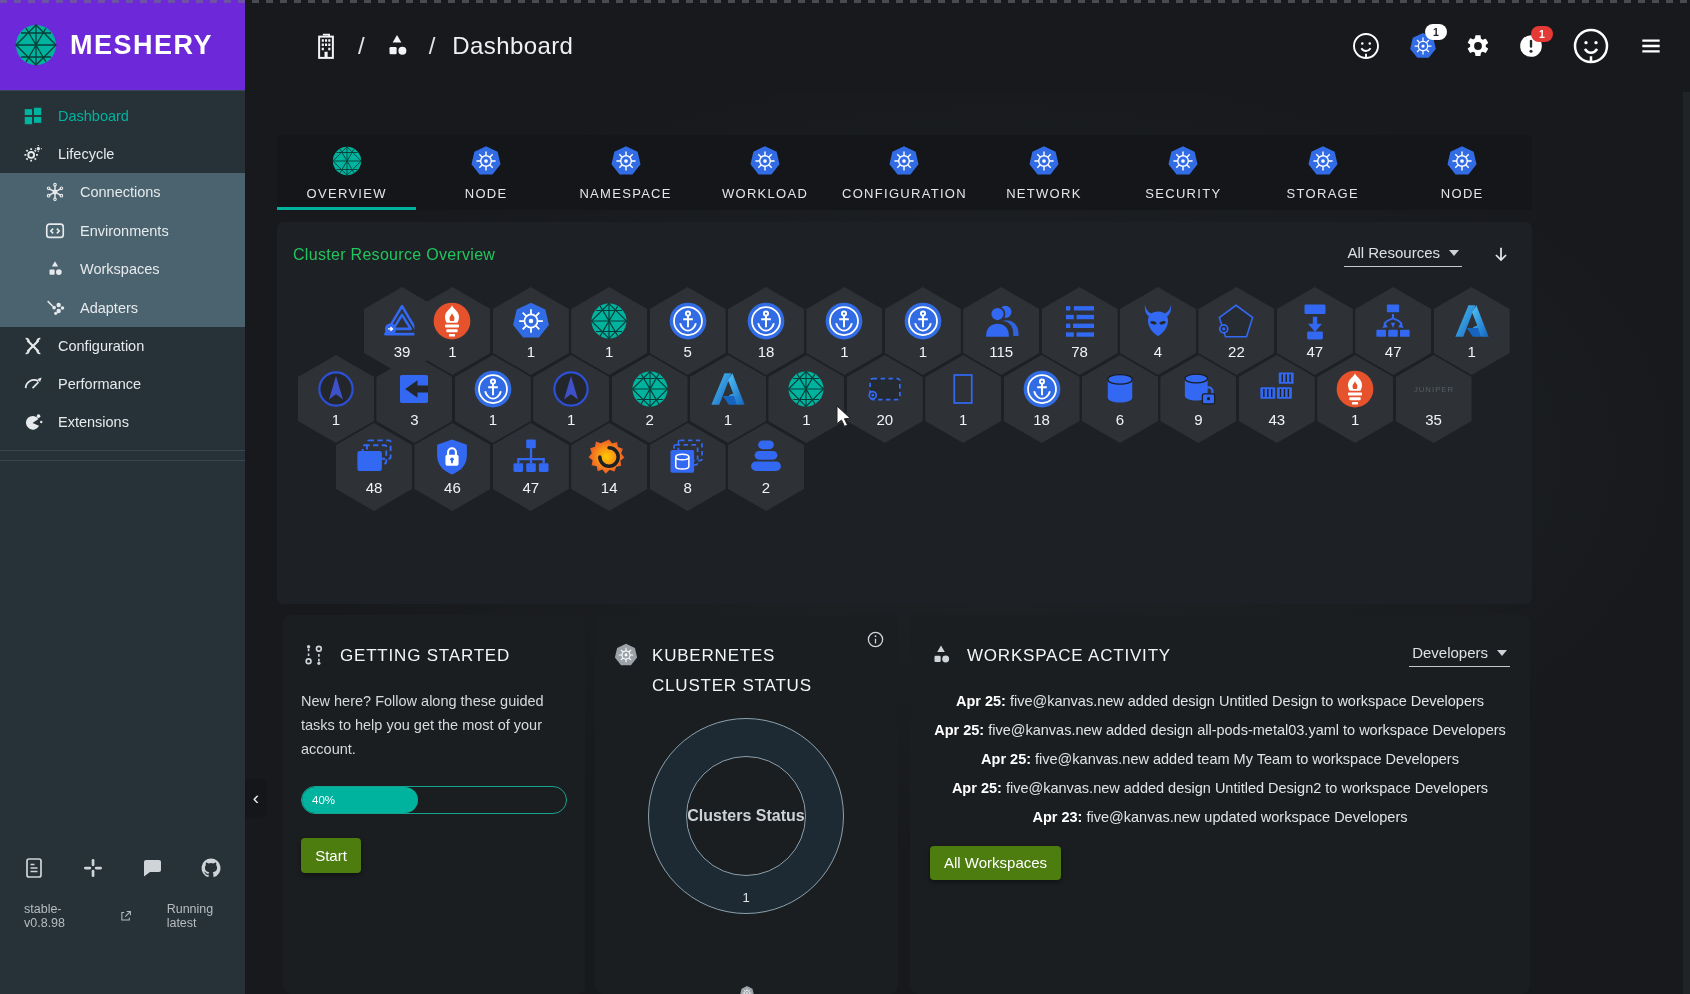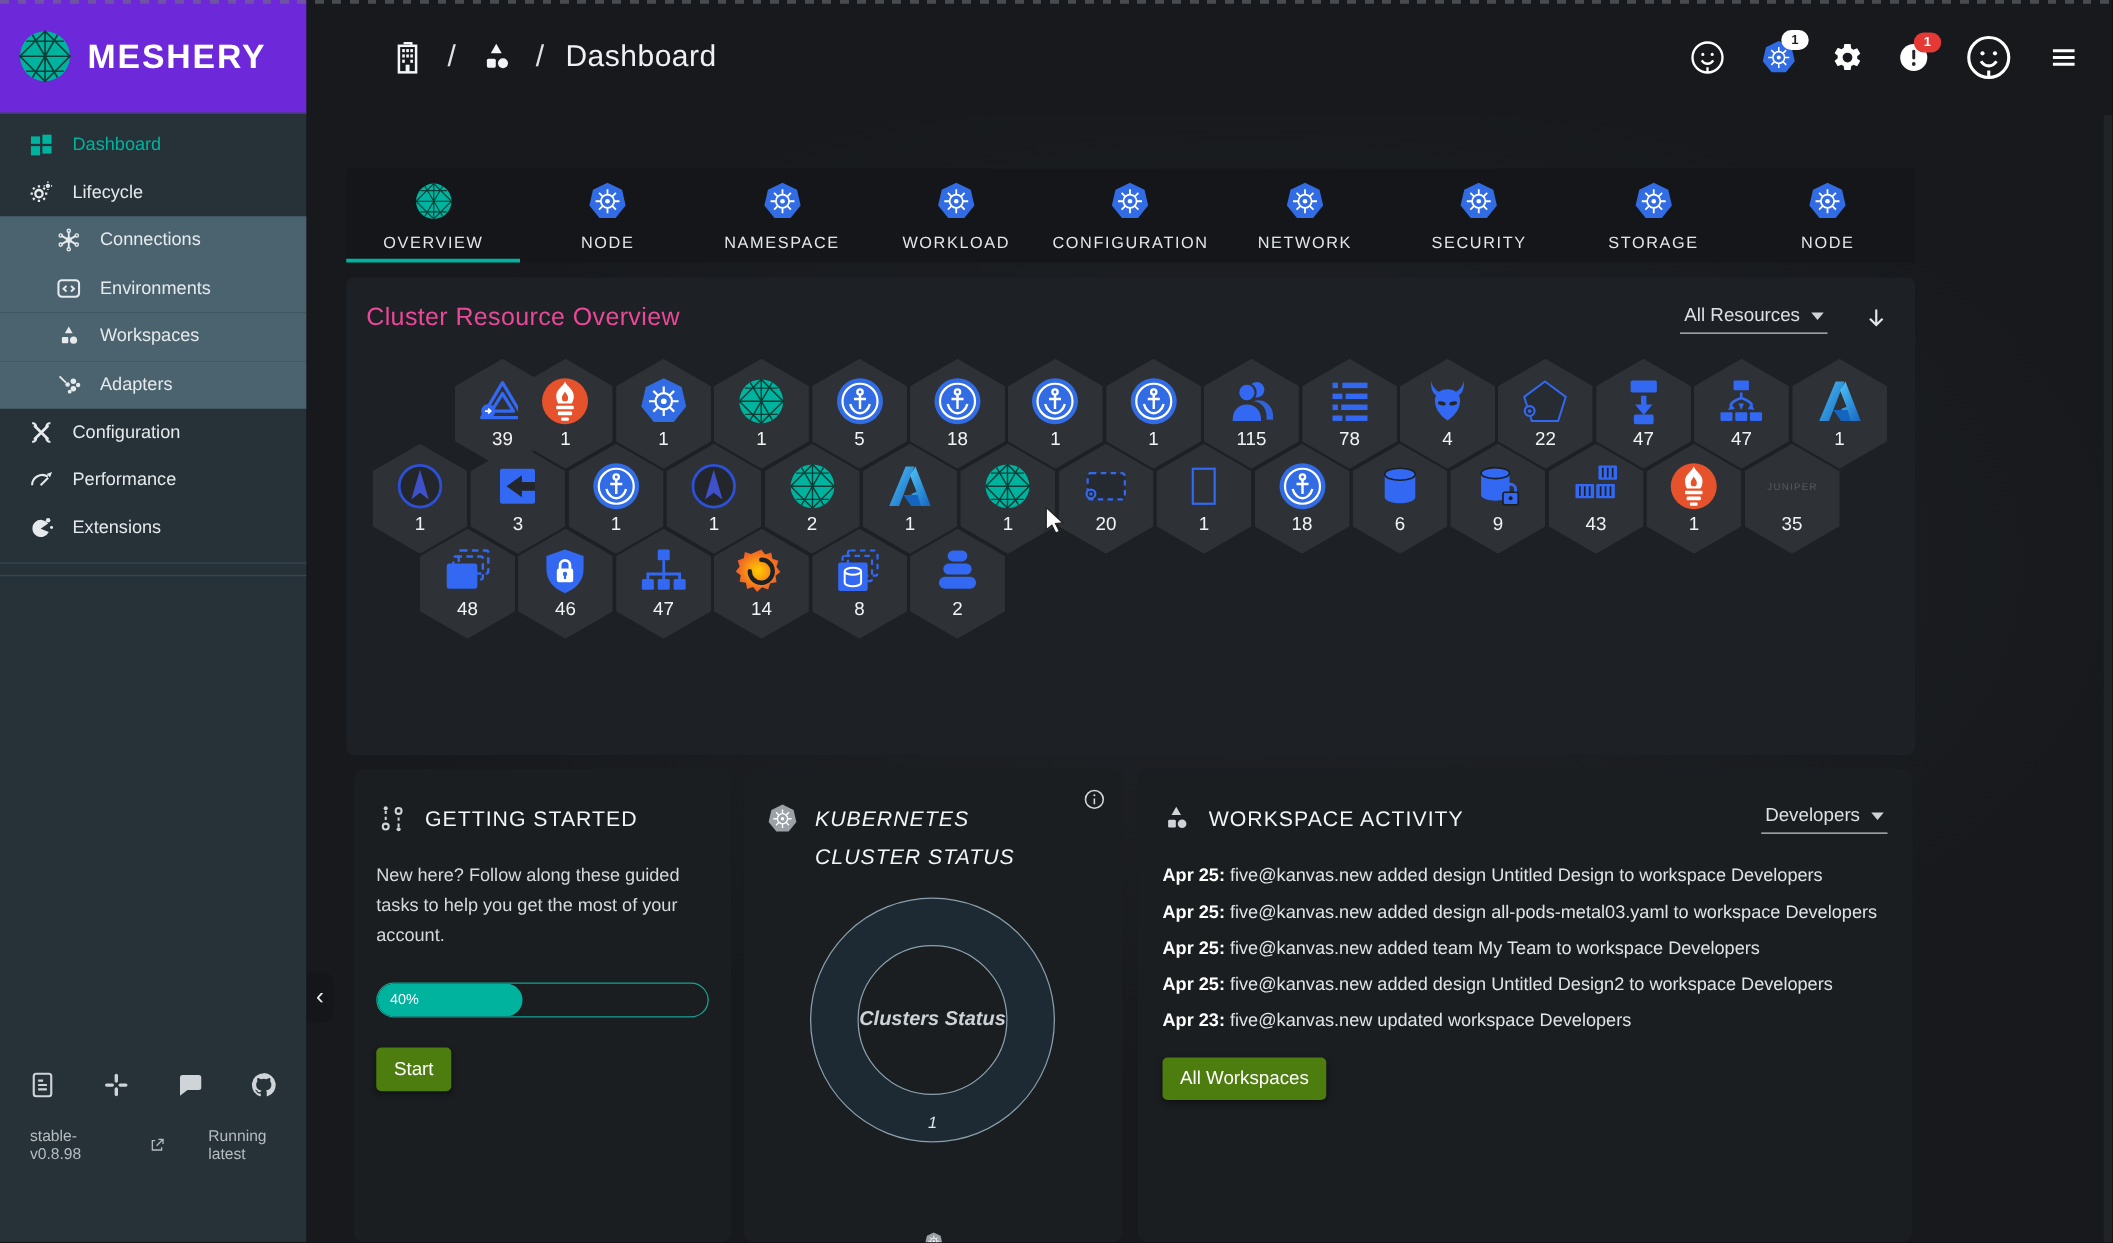--- a/index.html
+++ b/index.html
@@ -55,7 +55,7 @@
   .tab .tline{position:absolute;left:0;right:0;bottom:0;height:3px;background:#00B39F;}
   .panel{position:absolute;left:32px;top:130px;width:1255px;height:382px;background:#1d2024;border-radius:6px;}
   .panel-head{display:flex;align-items:center;padding:20px 20px 0 16px;}
-  .panel-title{font-size:20px;color:#ec4899;letter-spacing:.3px;}
+  .panel-title{font-size:16px;color:#22c55e;letter-spacing:.3px;}
   .panel-controls{margin-left:auto;display:flex;align-items:center;gap:28px;}
   .selectline{display:flex;align-items:center;gap:9px;font-size:15px;color:#dde1e4;
     border-bottom:1px solid #c3c8cc;padding:2px 3px 5px;cursor:pointer;}

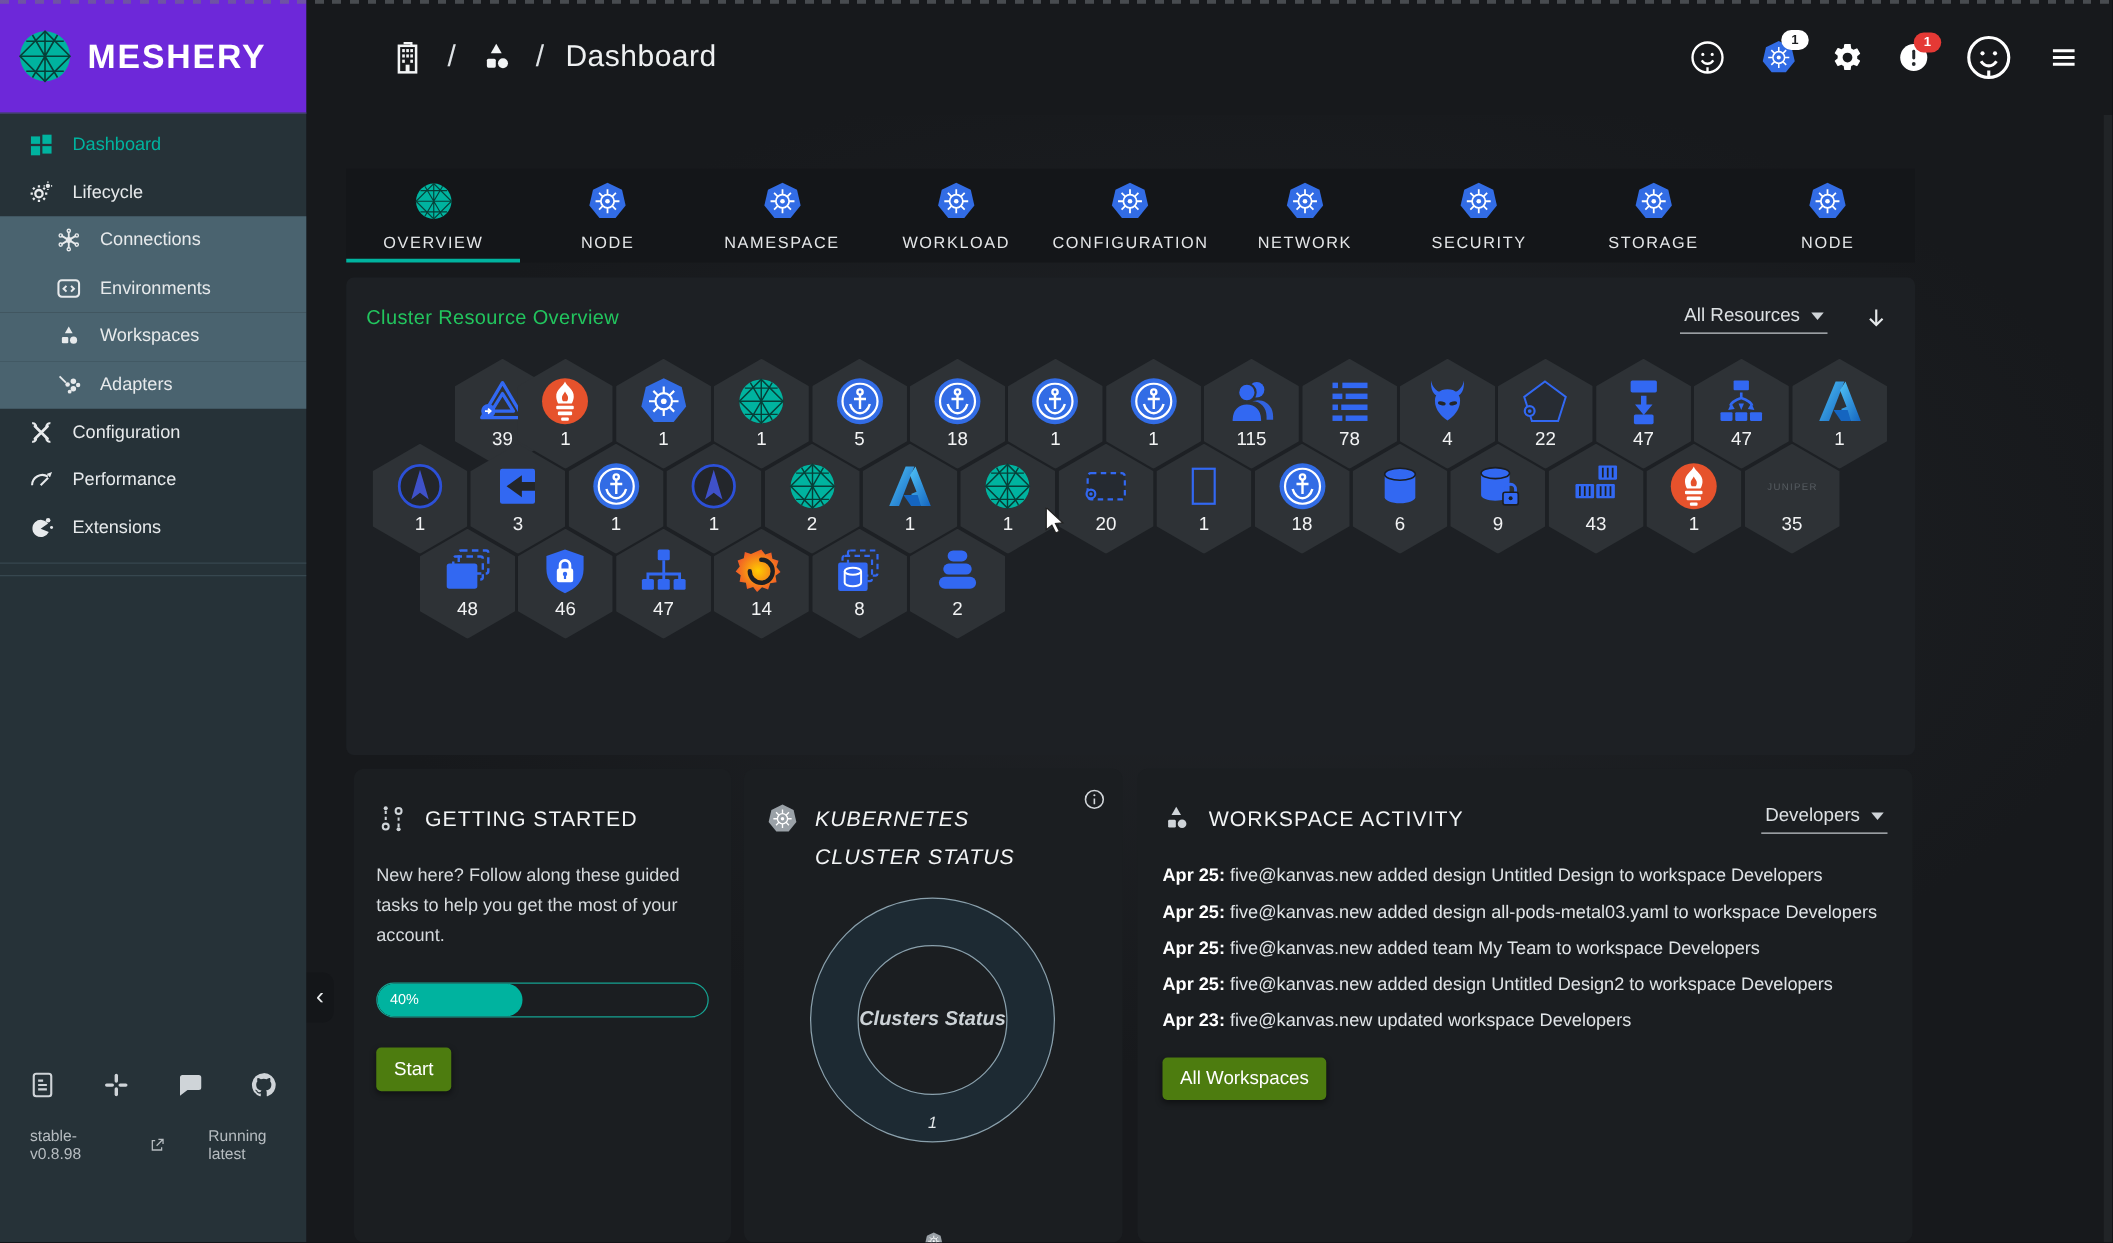--- a/index.html
+++ b/index.html
@@ -82,7 +82,7 @@
   .btn{display:inline-flex;align-items:center;justify-content:center;background:#4d7c0f;color:#fff;
     font-size:15px;border-radius:4px;box-shadow:0 2px 5px rgba(0,0,0,.45);cursor:pointer;border:none;}
   .start-btn{margin:24px 0 0 18px;width:60px;height:35px;}
-  .cs-card{left:350px;width:303px;font-style:italic;}
+  .cs-card{left:350px;width:303px;}
   .info-btn{position:absolute;top:15px;right:13px;width:19px;height:19px;color:#d2d6da;cursor:pointer;}
   .info-btn svg{width:100%;height:100%;}
   .cs-title{padding-right:40px;}

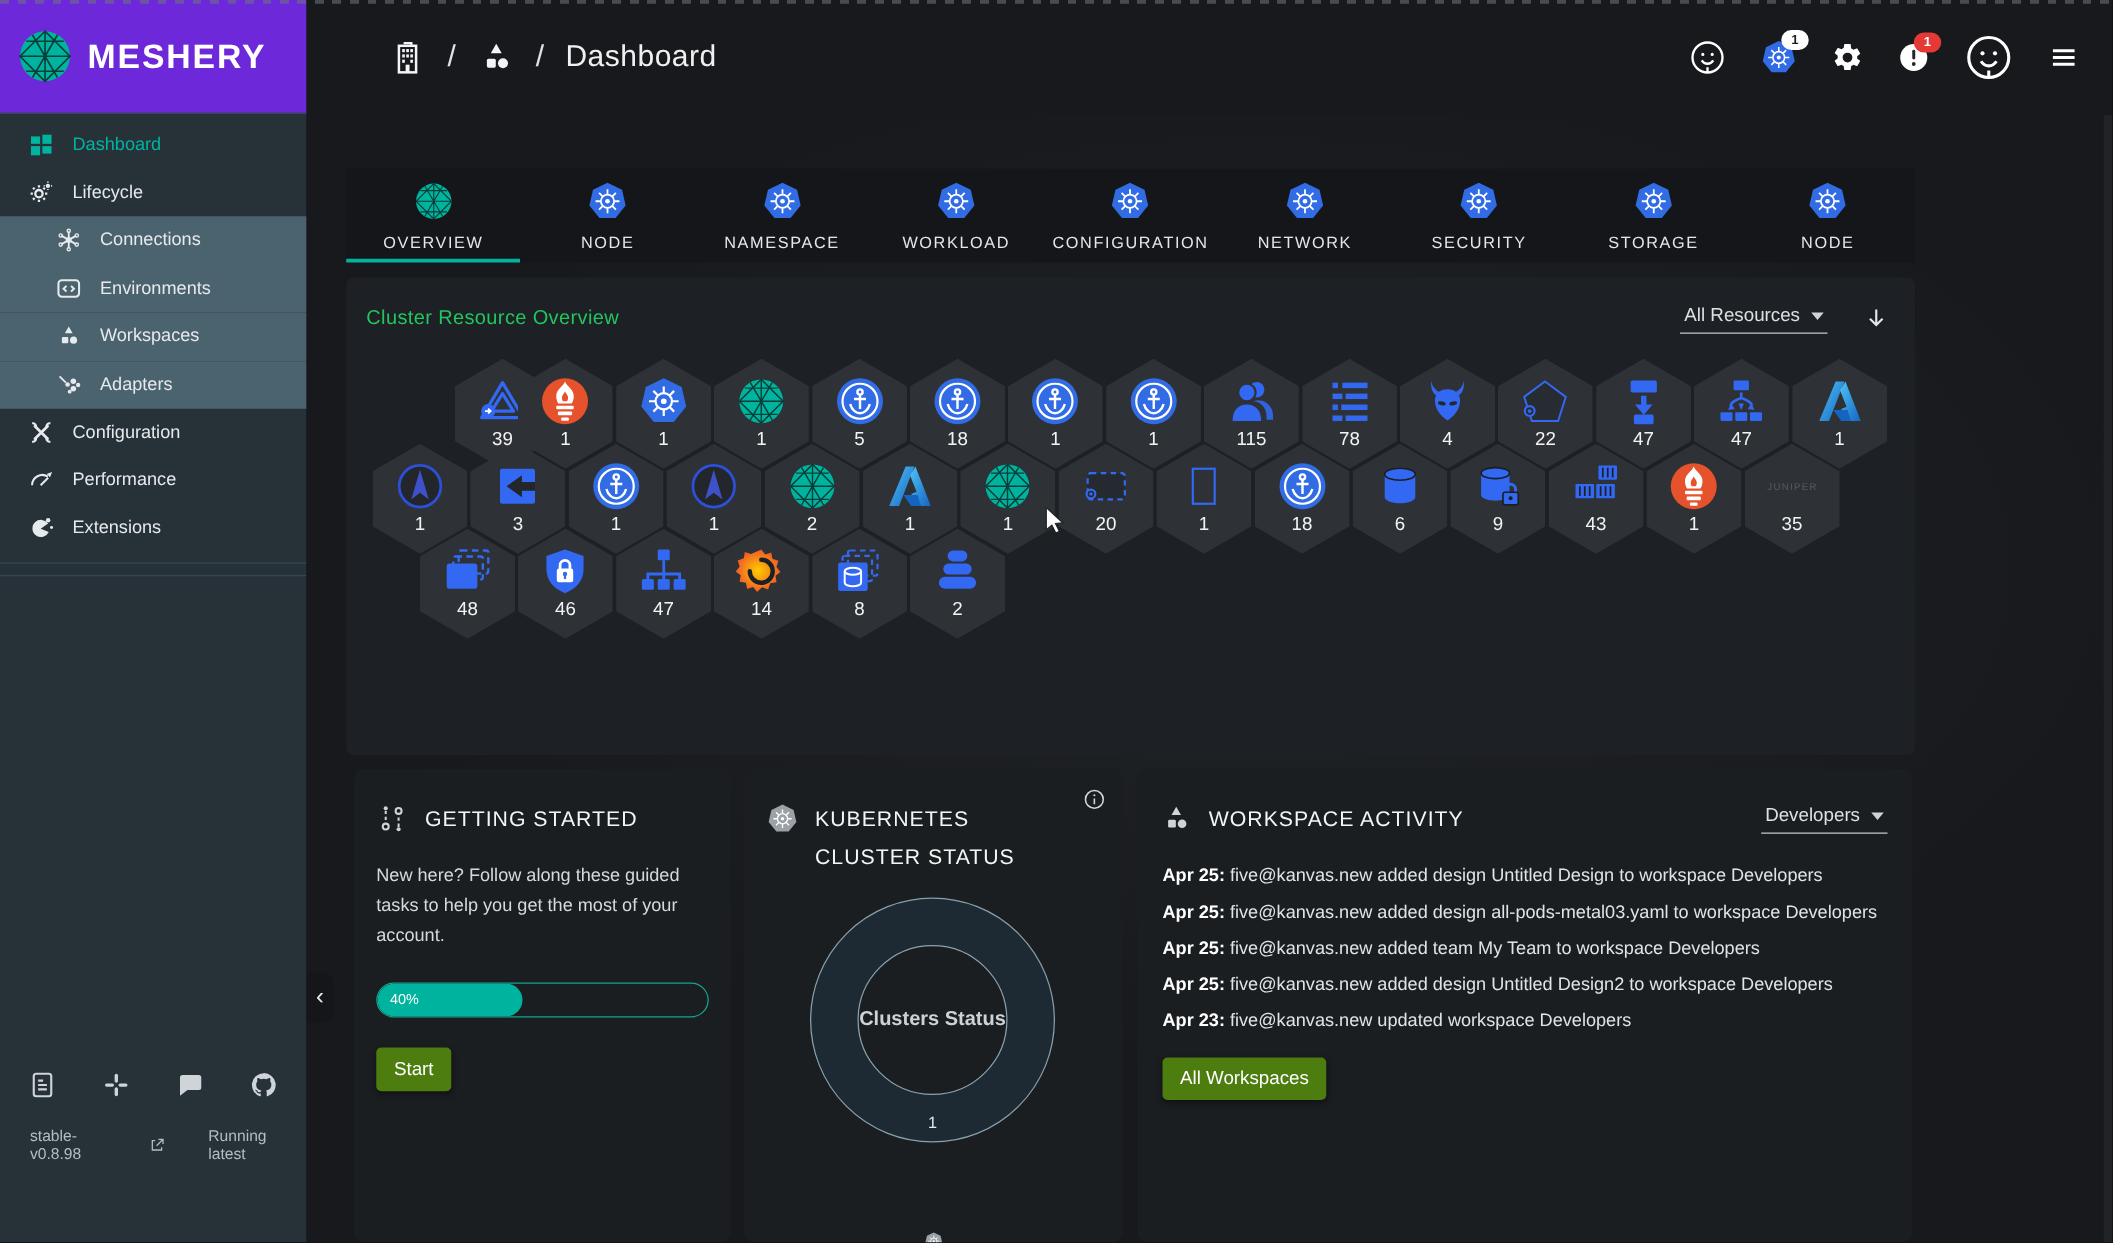--- a/index.html
+++ b/index.html
@@ -96,7 +96,7 @@
   .wa-card{left:665px;width:620px;}
   .dev-select{position:absolute;top:27px;right:20px;}
   .wa-entries{margin:16px 20px 0;}
-  .activity-entry{font-size:14.5px;color:#e0e4e7;line-height:29px;}
+  .activity-entry{font-size:14.5px;color:#e0e4e7;line-height:29px;text-align:center;}
   .activity-entry b{color:#fff;}
   .aw-btn{margin:14px 0 0 20px;height:34px;padding:0 14px;}
   .cursor{position:absolute;left:836px;top:406px;width:20px;height:22px;z-index:80;pointer-events:none;}

